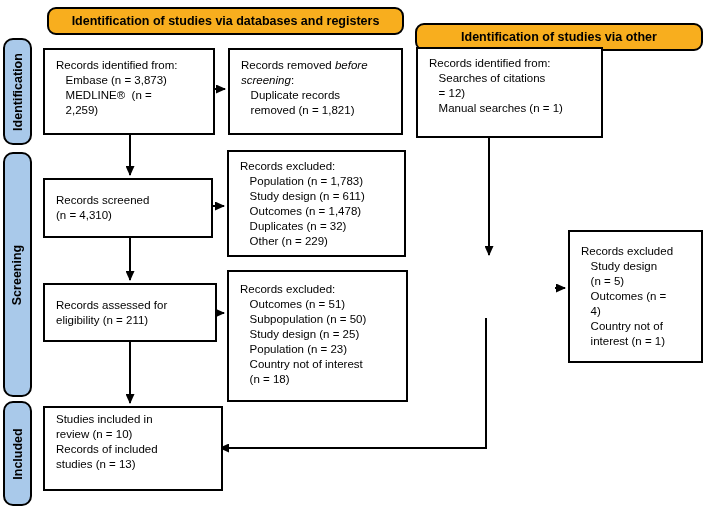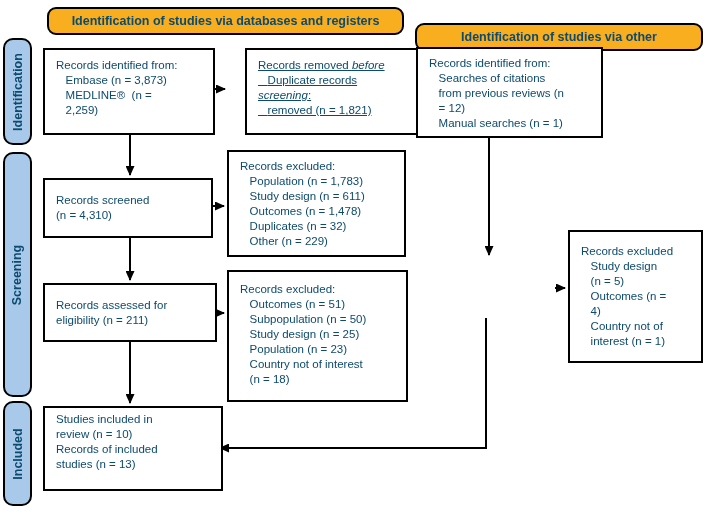--- a/index.html
+++ b/index.html
@@ -9,7 +9,7 @@
     height: 520px;
     background: #ffffff;
     font-family: "Liberation Sans", sans-serif;
-    color: #0c4a6e;
+    color: #000000;
     overflow: hidden;
   }
   svg.arrows {

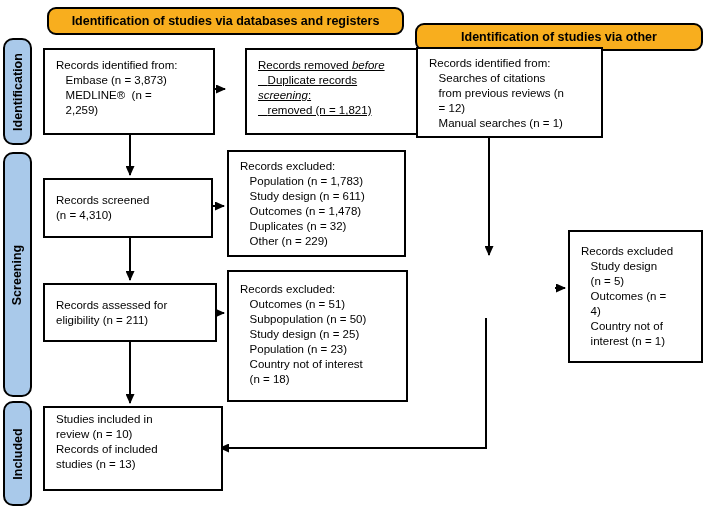--- a/index.html
+++ b/index.html
@@ -69,7 +69,7 @@
     padding-top: 0; padding-bottom: 0;
   }
   #box-a { left: 43px;  top: 48px;  width: 172px; height: 87px; }
-  #box-b { left: 245px; top: 48px;  width: 175px; height: 87px; text-decoration: underline; }
+  #box-b { left: 228px; top: 48px;  width: 175px; height: 87px; }
   #box-c { left: 43px;  top: 178px; width: 170px; height: 60px; }
   #box-d { left: 227px; top: 150px; width: 179px; height: 107px; padding-top: 7px; }
   #box-e { left: 43px;  top: 283px; width: 174px; height: 59px; }

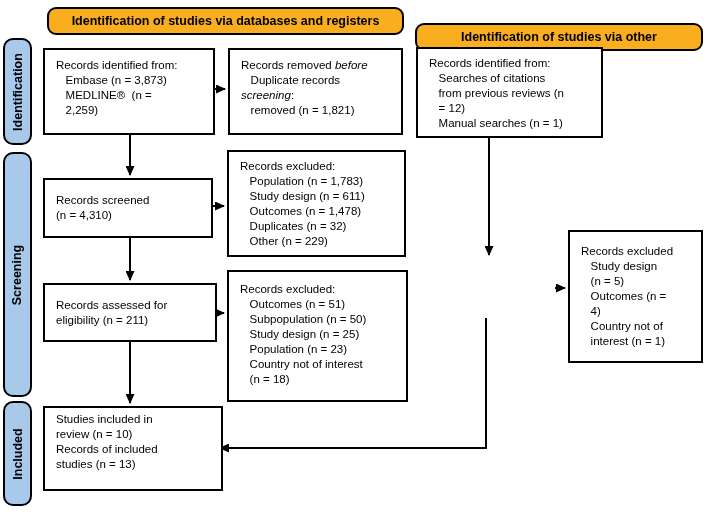--- a/index.html
+++ b/index.html
@@ -127,8 +127,8 @@
     </div>
   <div class="box" id="box-b">
       <div class="line">Records removed <i>before</i></div>
+      <div class="line"><i>screening</i>:</div>
       <div class="line">   Duplicate records</div>
-      <div class="line"><i>screening</i>:</div>
       <div class="line">   removed (n = 1,821)</div>
     </div>
   <div class="box vcenter" id="box-c">

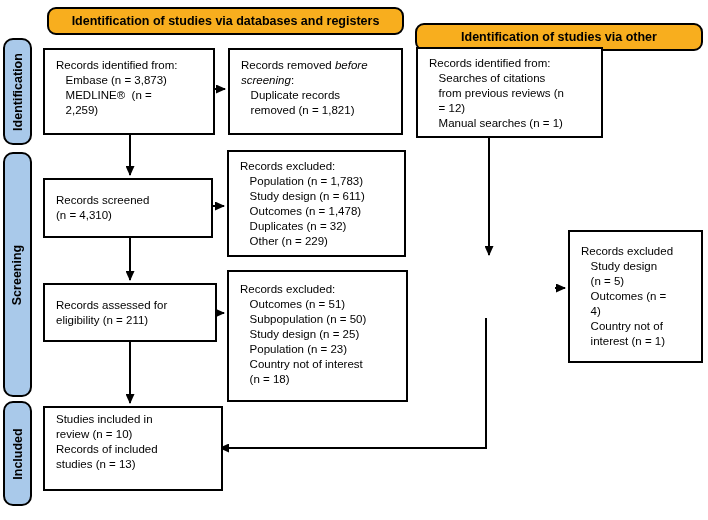--- a/index.html
+++ b/index.html
@@ -165,7 +165,6 @@
   <div class="box" id="box-h">
       <div class="line">Records identified from:</div>
       <div class="line">   Searches of citations</div>
-      <div class="line">   from previous reviews (n</div>
       <div class="line">   = 12)</div>
       <div class="line">   Manual searches (n = 1)</div>
     </div>

